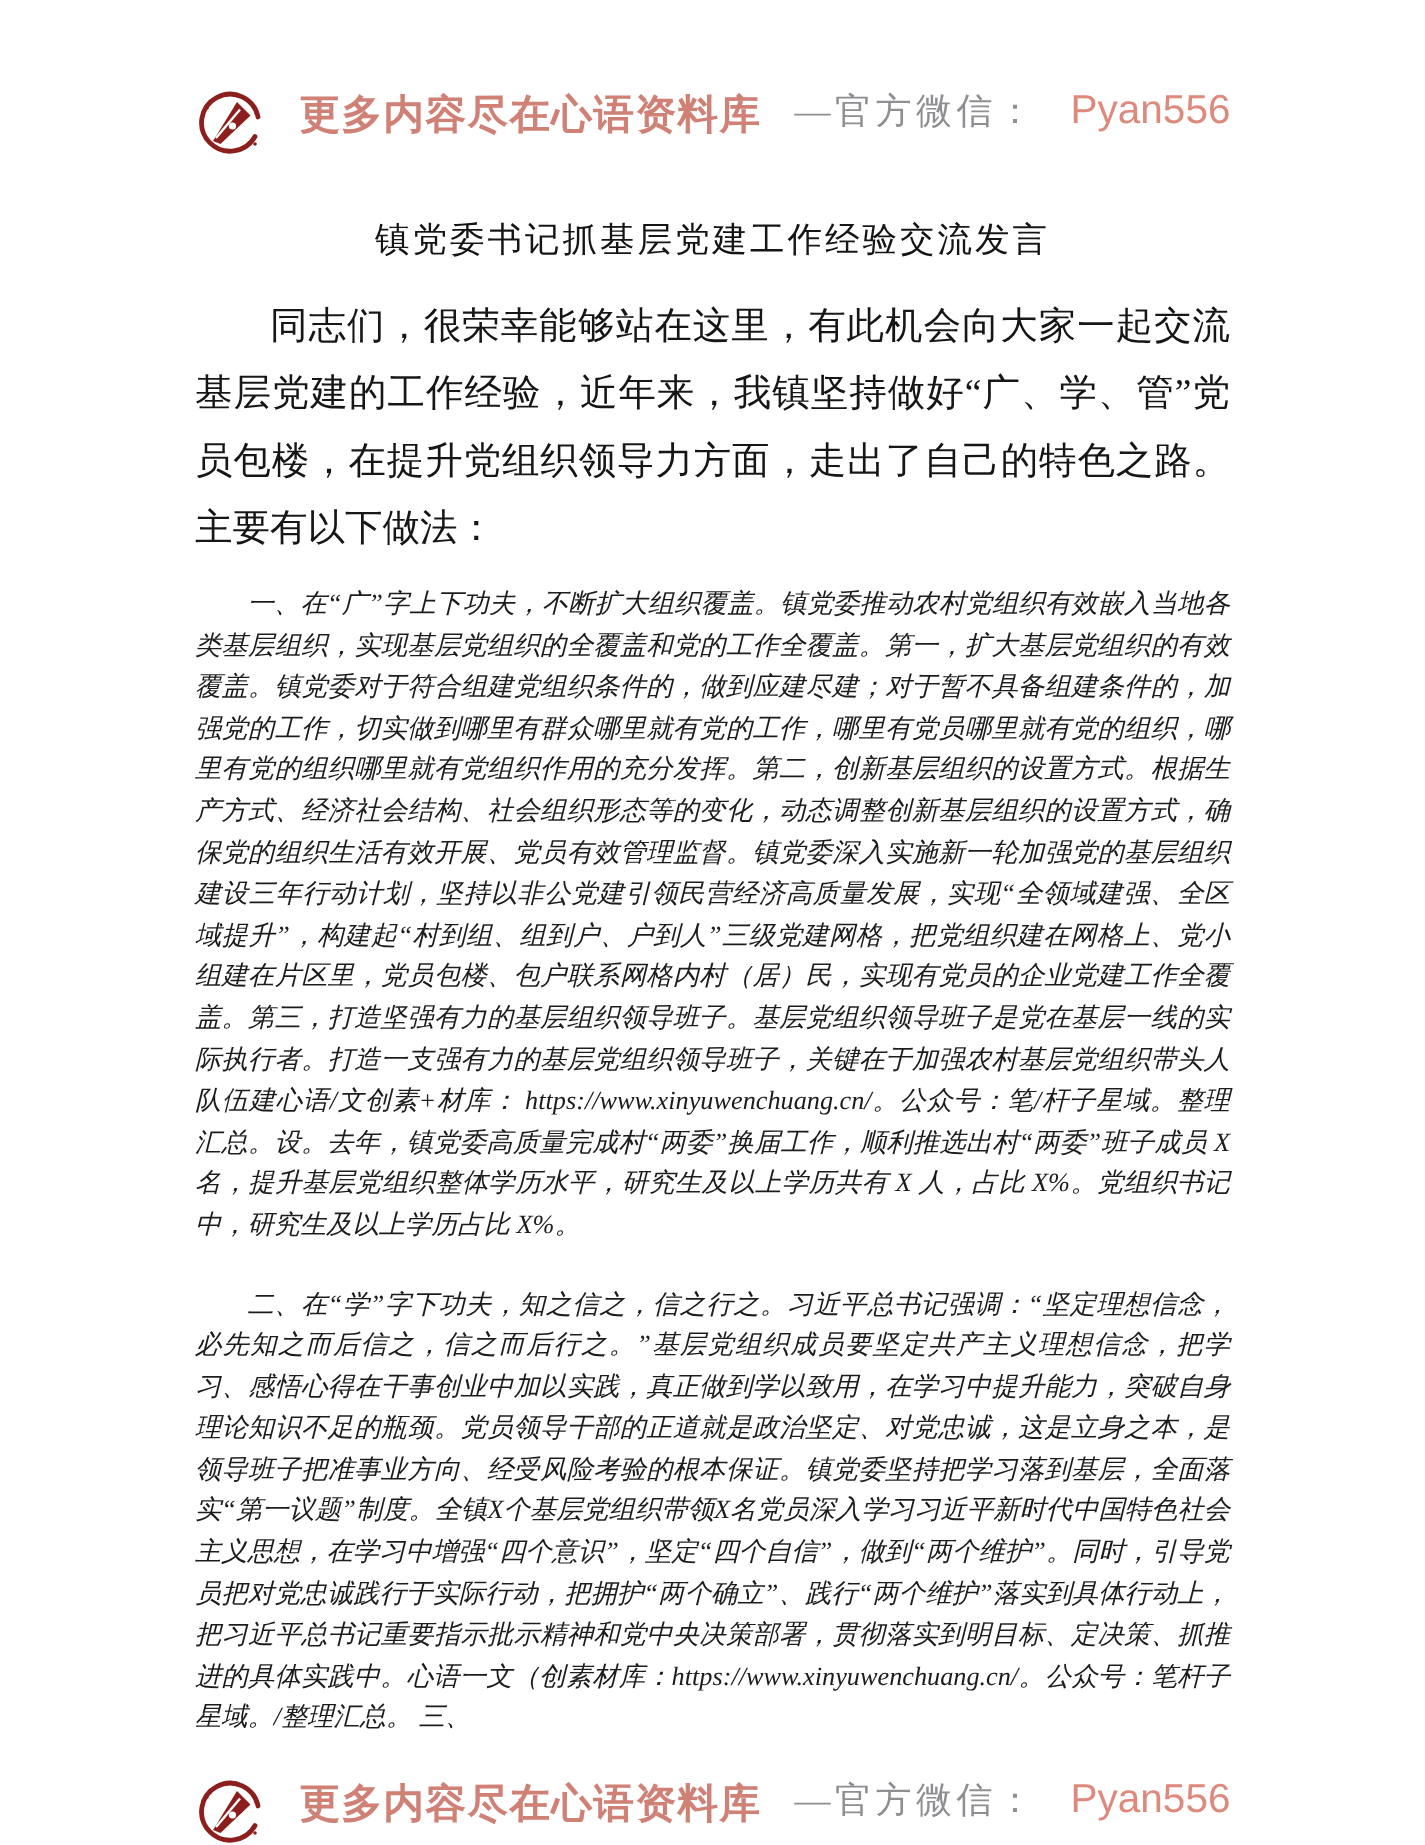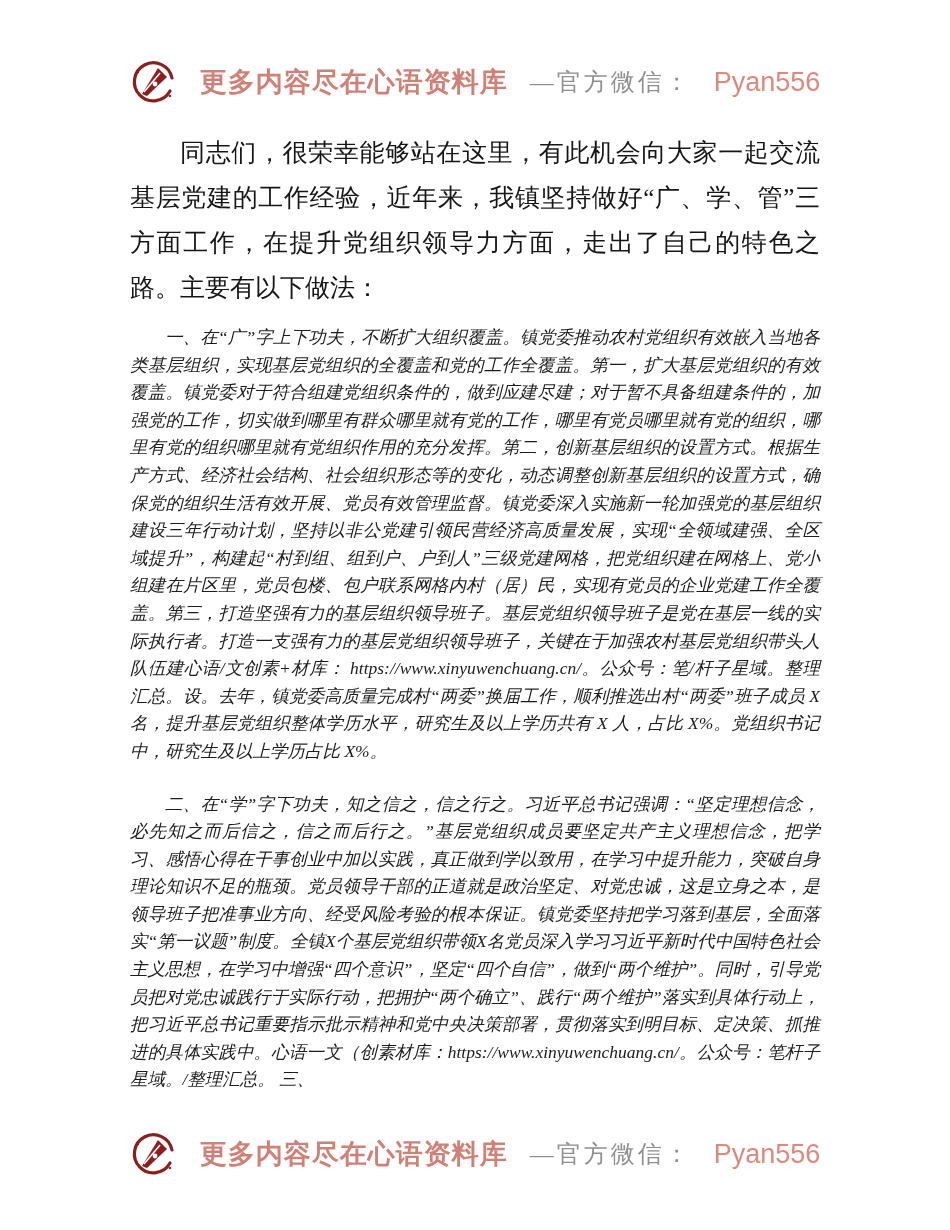--- a/index.html
+++ b/index.html
@@ -24,7 +24,6 @@
   
   .watermark {
     display: flex;
-    align-items: center;
     justify-content: center;
     gap: 22px;
     white-space: nowrap;

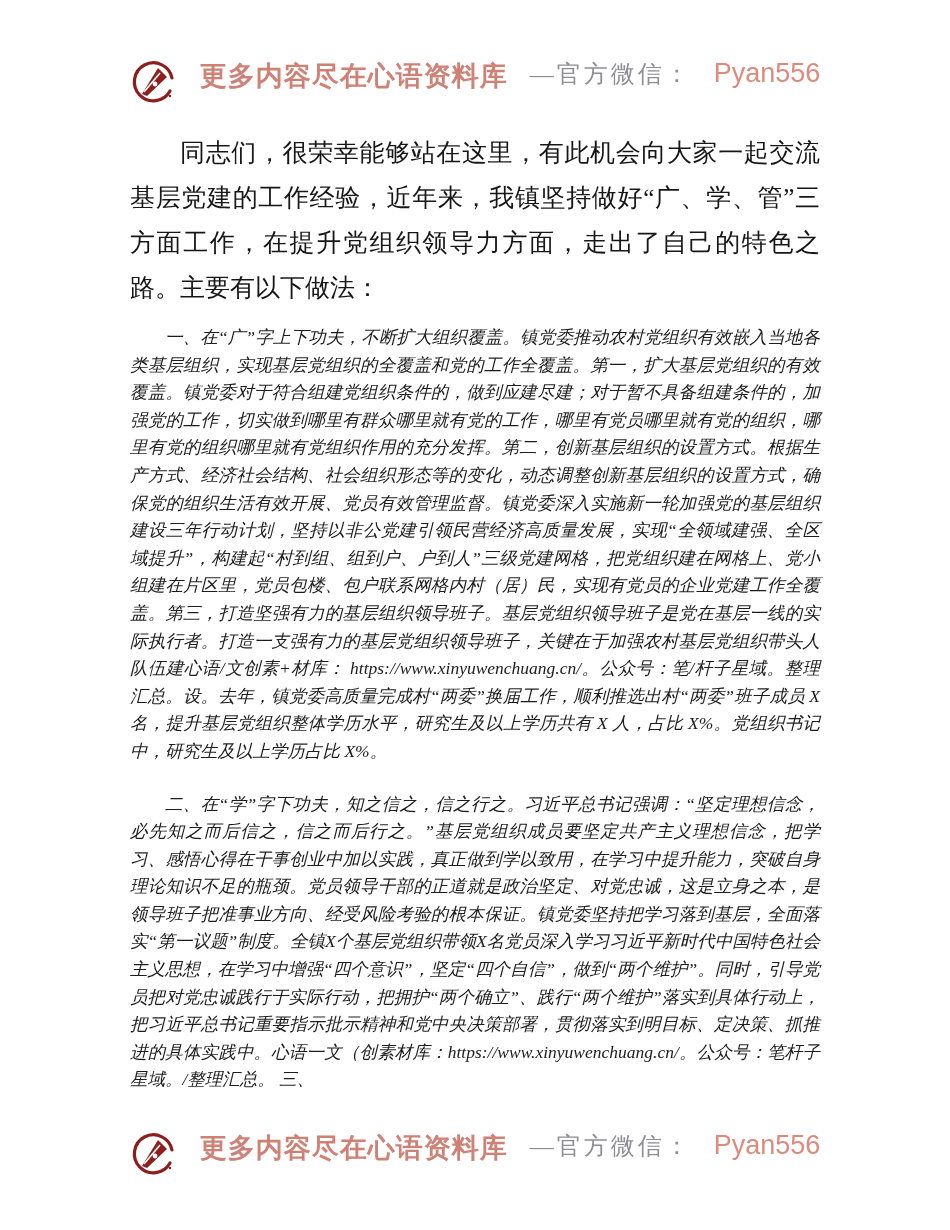--- a/index.html
+++ b/index.html
@@ -101,6 +101,7 @@
       <span class="wm-id">Pyan556</span>
   </div>
 
+  <h1 class="doc-title">镇党委书记抓基层党建工作经验交流发言</h1>
 
   <p class="intro">同志们，很荣幸能够站在这里，有此机会向大家一起交流基层党建的工作经验，近年来，我镇坚持做好“广、学、管”三方面工作，在提升党组织领导力方面，走出了自己的特色之路。主要有以下做法：</p>
 

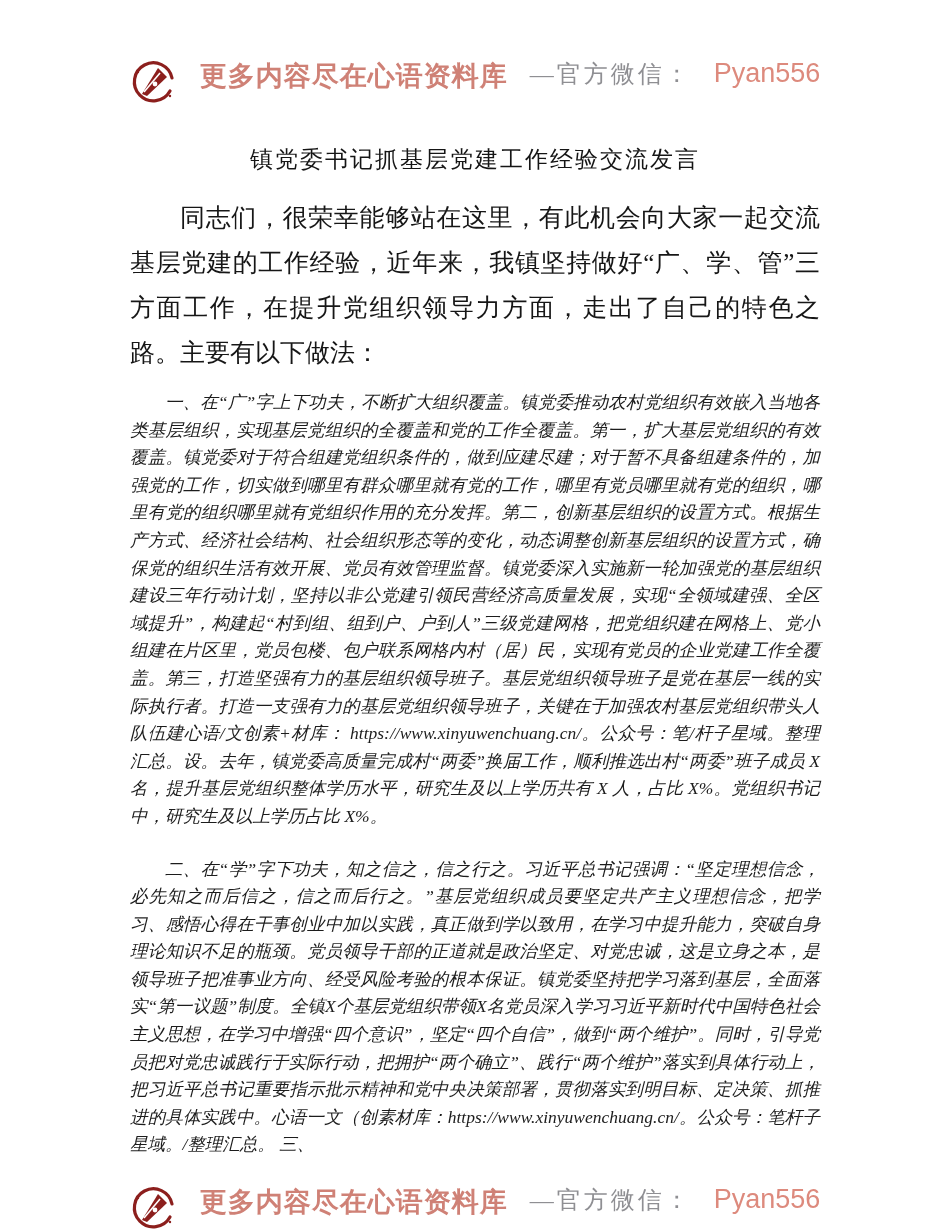--- a/index.html
+++ b/index.html
@@ -103,7 +103,7 @@
 
   <h1 class="doc-title">镇党委书记抓基层党建工作经验交流发言</h1>
 
-  <p class="intro">同志们，很荣幸能够站在这里，有此机会向大家一起交流基层党建的工作经验，近年来，我镇坚持做好“广、学、管”三方面工作，在提升党组织领导力方面，走出了自己的特色之路。主要有以下做法：</p>
+  <p class="intro">同志们，很荣幸能够站在这里，有此机会向大家一起交流基层党建的工作经验，近年来，我镇坚持做好“广、学、管”党员包楼，在提升党组织领导力方面，走出了自己的特色之路。主要有以下做法：</p>
 
   <p class="body-para">一、在“广”字上下功夫，不断扩大组织覆盖。镇党委推动农村党组织有效嵌入当地各类基层组织，实现基层党组织的全覆盖和党的工作全覆盖。第一，扩大基层党组织的有效覆盖。镇党委对于符合组建党组织条件的，做到应建尽建；对于暂不具备组建条件的，加强党的工作，切实做到哪里有群众哪里就有党的工作，哪里有党员哪里就有党的组织，哪里有党的组织哪里就有党组织作用的充分发挥。第二，创新基层组织的设置方式。根据生产方式、经济社会结构、社会组织形态等的变化，动态调整创新基层组织的设置方式，确保党的组织生活有效开展、党员有效管理监督。镇党委深入实施新一轮加强党的基层组织建设三年行动计划，坚持以非公党建引领民营经济高质量发展，实现“全领域建强、全区域提升”，构建起“村到组、组到户、户到人”三级党建网格，把党组织建在网格上、党小组建在片区里，党员包楼、包户联系网格内村（居）民，实现有党员的企业党建工作全覆盖。第三，打造坚强有力的基层组织领导班子。基层党组织领导班子是党在基层一线的实际执行者。打造一支强有力的基层党组织领导班子，关键在于加强农村基层党组织带头人队伍建心语/文创素+材库： https://www.xinyuwenchuang.cn/。公众号：笔/杆子星域。整理汇总。设。去年，镇党委高质量完成村“两委”换届工作，顺利推选出村“两委”班子成员 X 名，提升基层党组织整体学历水平，研究生及以上学历共有 X 人，占比 X%。党组织书记中，研究生及以上学历占比 X%。</p>
   <p class="body-para">二、在“学”字下功夫，知之信之，信之行之。习近平总书记强调：“坚定理想信念，必先知之而后信之，信之而后行之。”基层党组织成员要坚定共产主义理想信念，把学习、感悟心得在干事创业中加以实践，真正做到学以致用，在学习中提升能力，突破自身理论知识不足的瓶颈。党员领导干部的正道就是政治坚定、对党忠诚，这是立身之本，是领导班子把准事业方向、经受风险考验的根本保证。镇党委坚持把学习落到基层，全面落实“第一议题”制度。全镇X个基层党组织带领X名党员深入学习习近平新时代中国特色社会主义思想，在学习中增强“四个意识”，坚定“四个自信”，做到“两个维护”。同时，引导党员把对党忠诚践行于实际行动，把拥护“两个确立”、践行“两个维护”落实到具体行动上，把习近平总书记重要指示批示精神和党中央决策部署，贯彻落实到明目标、定决策、抓推进的具体实践中。心语一文（创素材库：https://www.xinyuwenchuang.cn/。公众号：笔杆子星域。/整理汇总。 三、</p>

